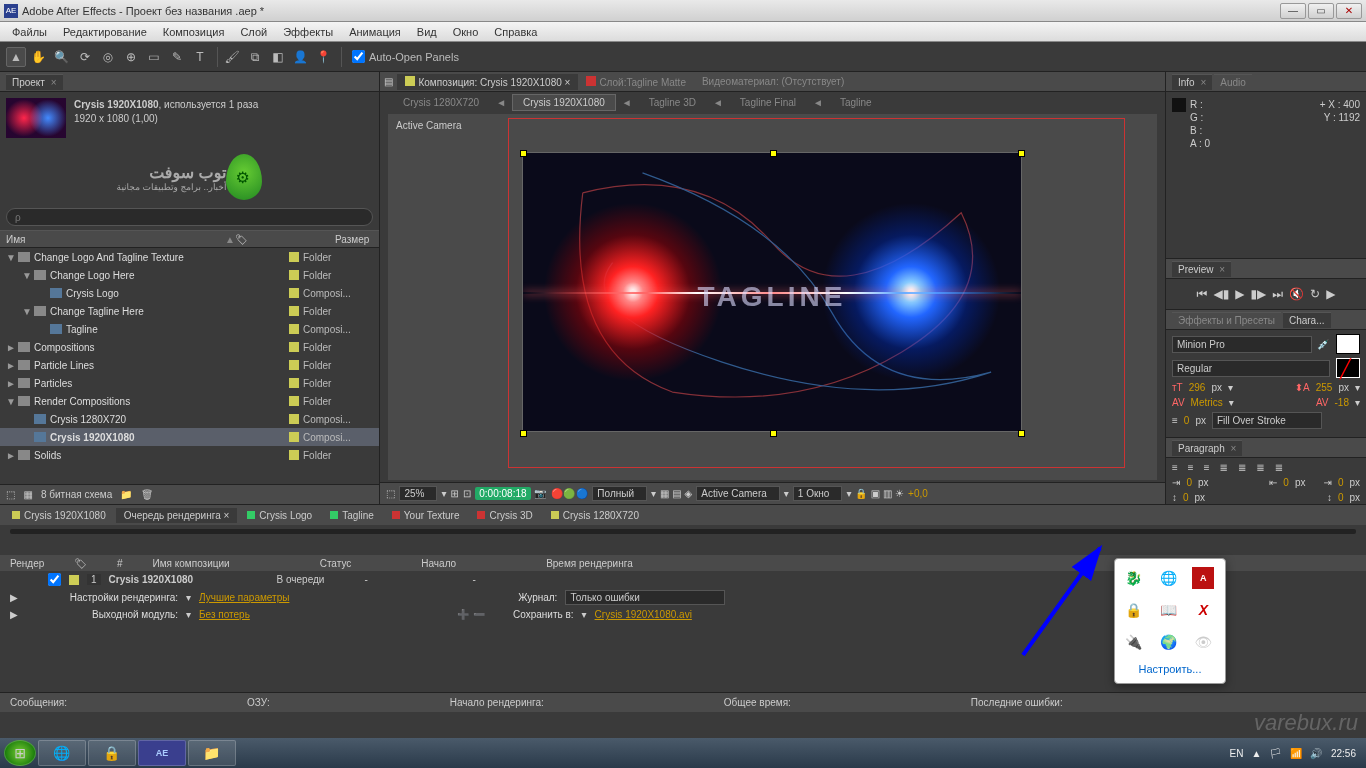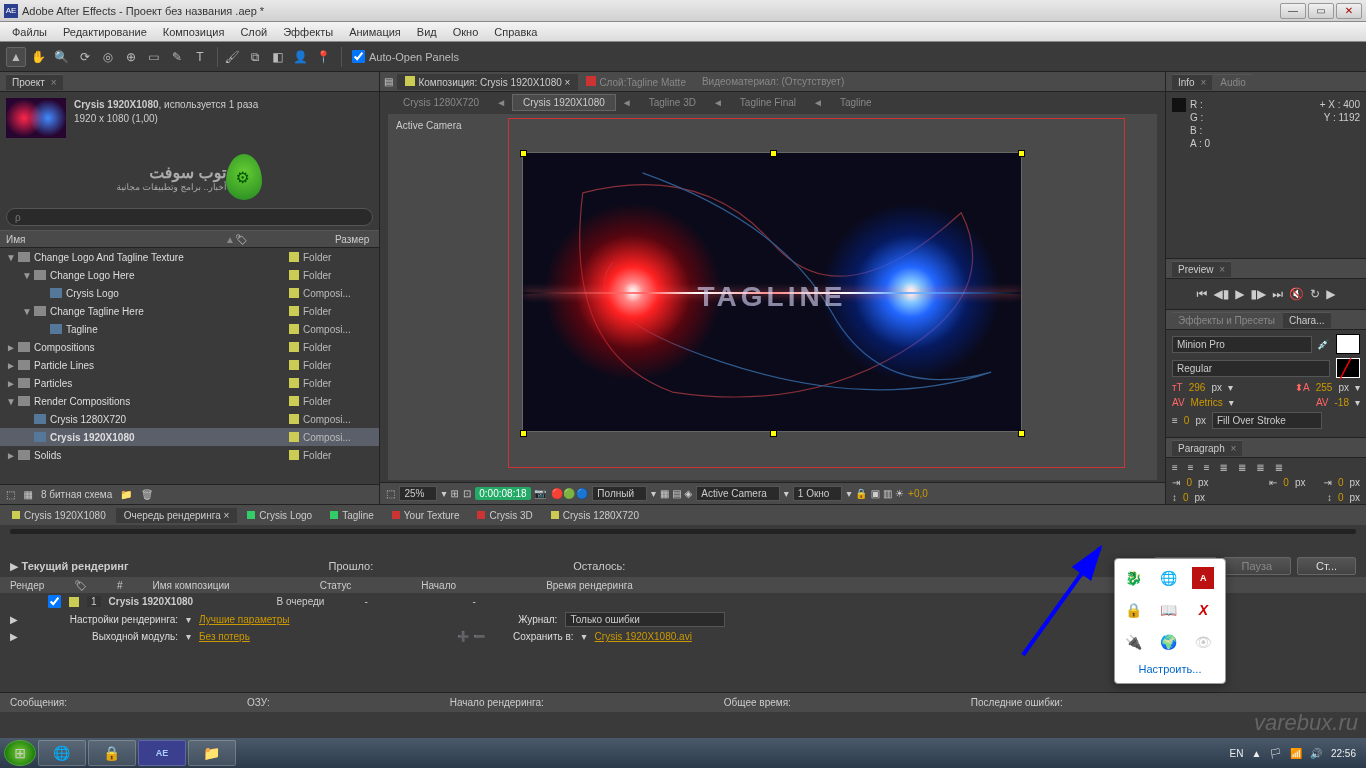--- a/index.html
+++ b/index.html
@@ -503,16 +503,6 @@
   <div class="render-bar">
       <div class="prog-track"></div>
     </div>
-  <div class="render-title">
-    <span>▶ <b>Текущий рендеринг</b></span>
-    <span>Прошло:</span>
-    <span>Осталось:</span>
-    <div class="btns">
-      <div class="rbtn">Стоп</div>
-      <div class="rbtn">Пауза</div>
-      <div class="rbtn active">Ст...</div>
-    </div>
-  </div>
   <div class="queue-hdr">
     <span>Рендер</span>
       <span>🏷</span>

